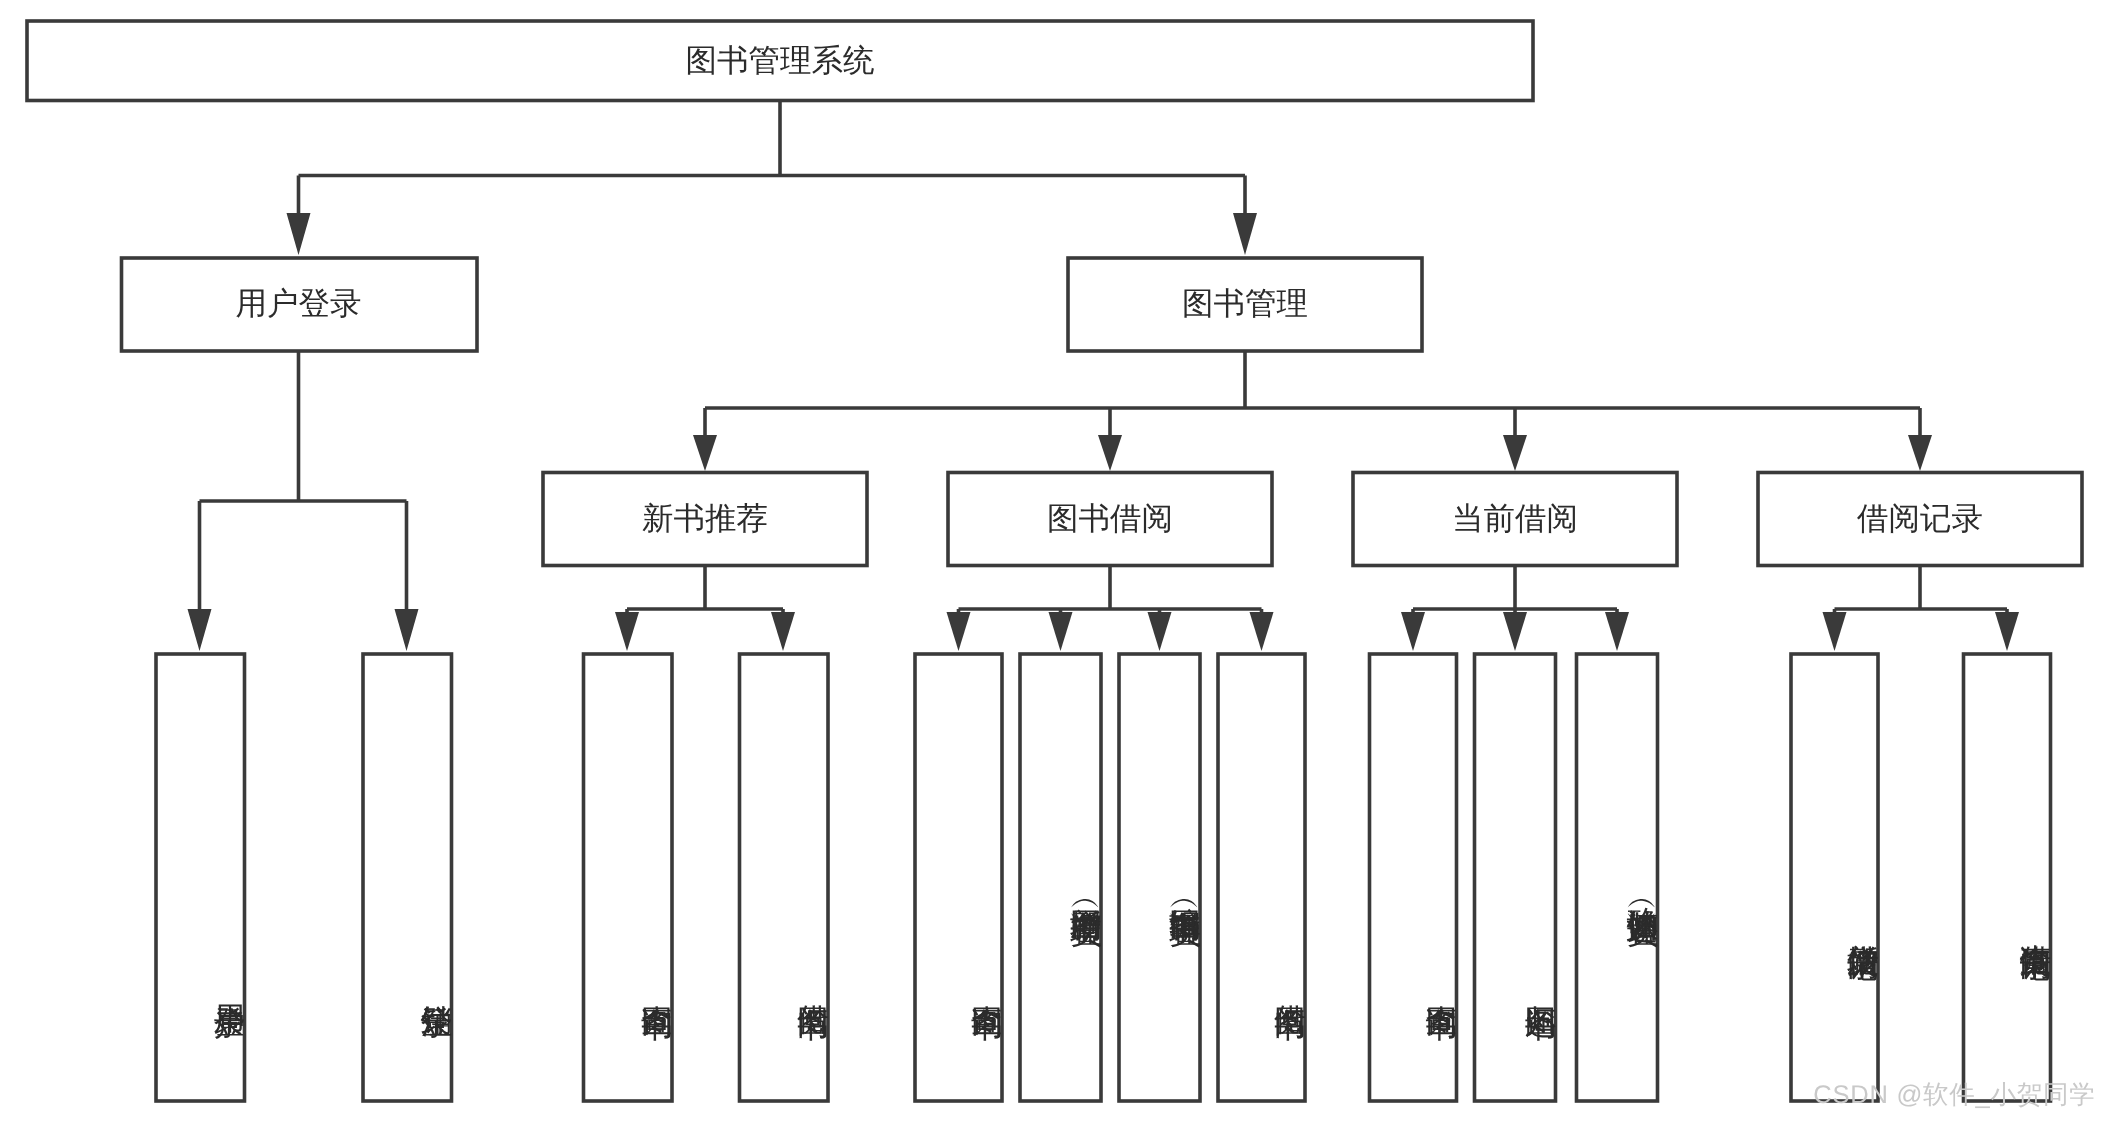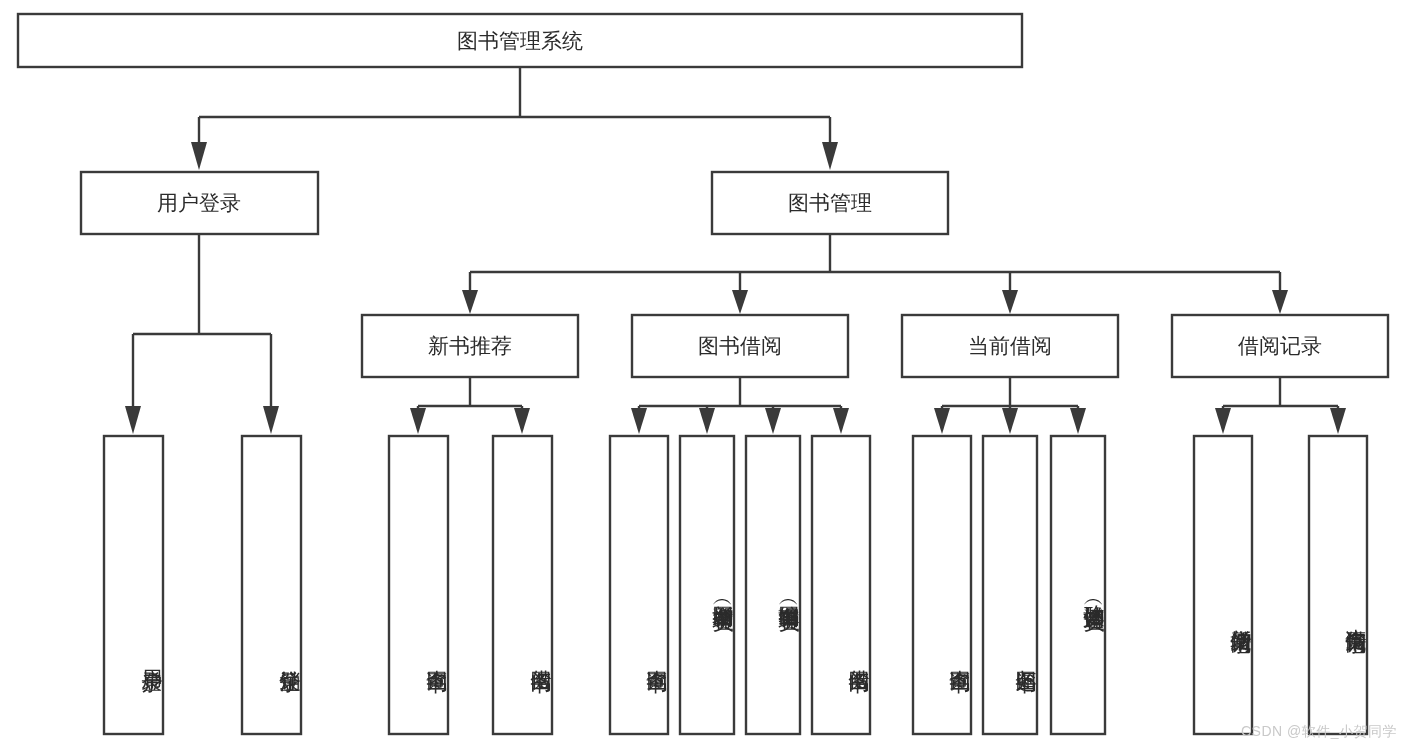--- a/index.html
+++ b/index.html
@@ -61,7 +61,7 @@
     right: 8px;
     bottom: 6px;
     font-family: "Liberation Sans", "DejaVu Sans", sans-serif;
-    font-size: 14px;
+    font-size: 17px;
     color: #c9c9c9;
     letter-spacing: 0.5px;
     user-select: none;

